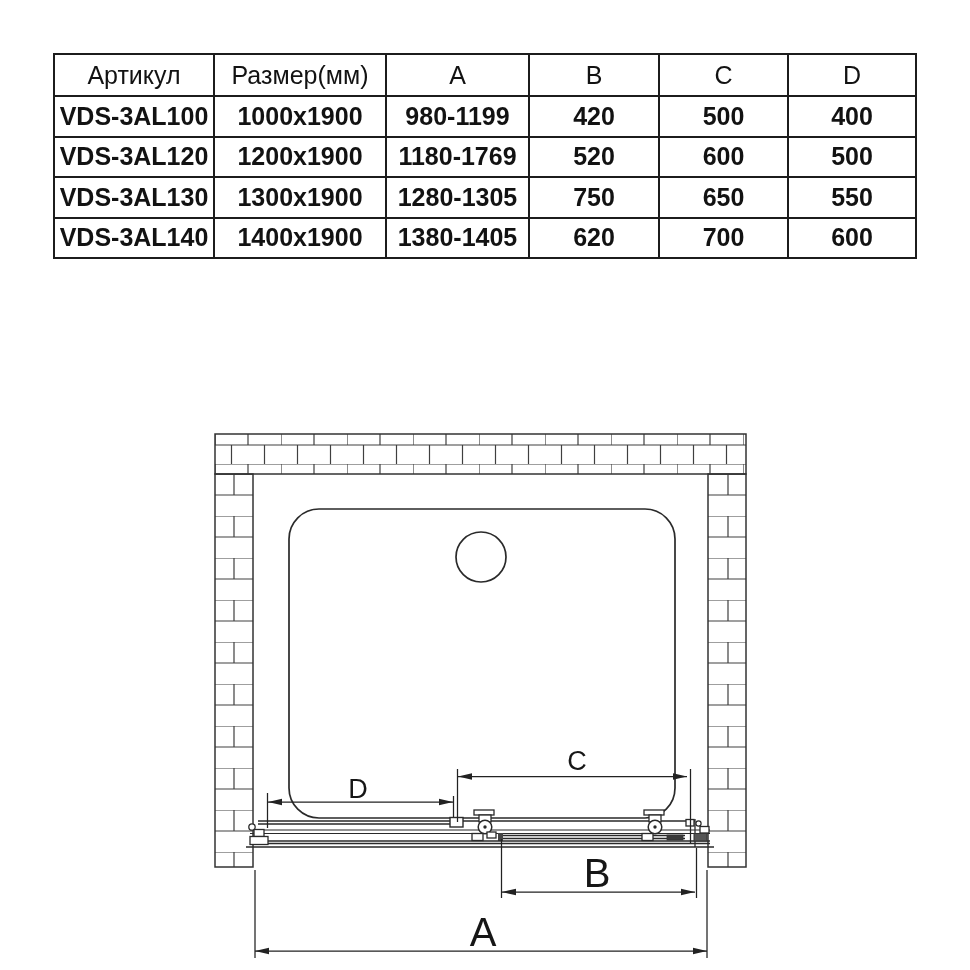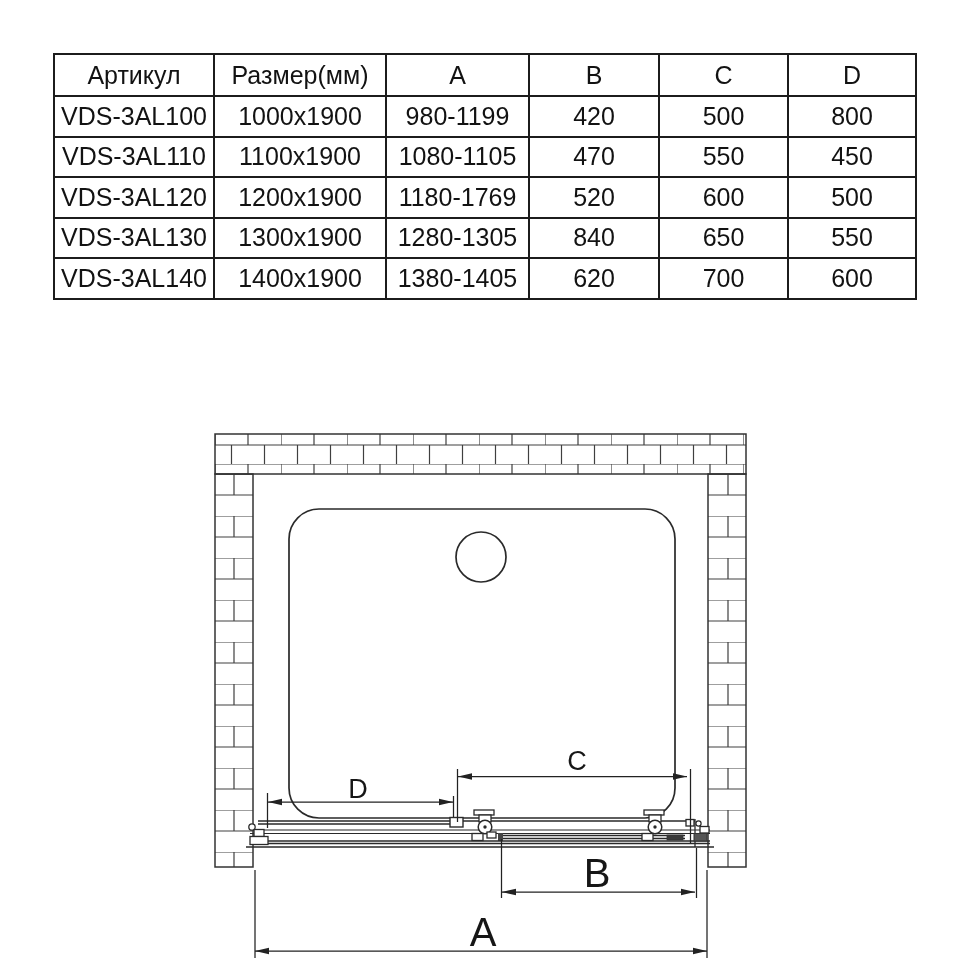--- a/index.html
+++ b/index.html
@@ -13,7 +13,7 @@
   }
   table.spec th, table.spec td {
     border:2px solid #1c1c1c; text-align:center; vertical-align:middle;
-    font-size:25px; color:#121212; font-weight:400; padding:0;
+    font-size:25px; color:#121212; font-weight:700; padding:0;
     white-space:nowrap; overflow:hidden;
   }
   table.spec th { height:40px; font-weight:400; }

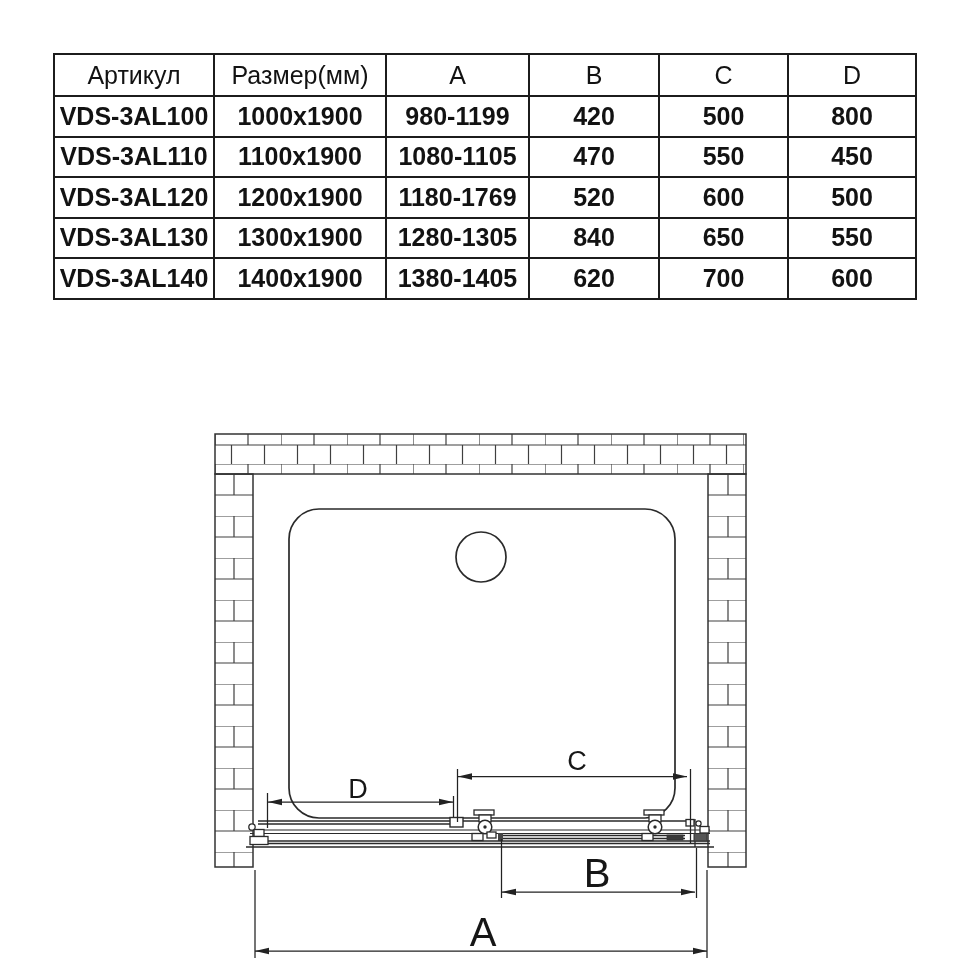--- a/index.html
+++ b/index.html
@@ -54,7 +54,7 @@
         <td>980-1199</td>
         <td>420</td>
         <td>500</td>
-        <td>800</td>
+        <td>400</td>
       </tr>
       <tr>
         <td>VDS-3AL110</td>

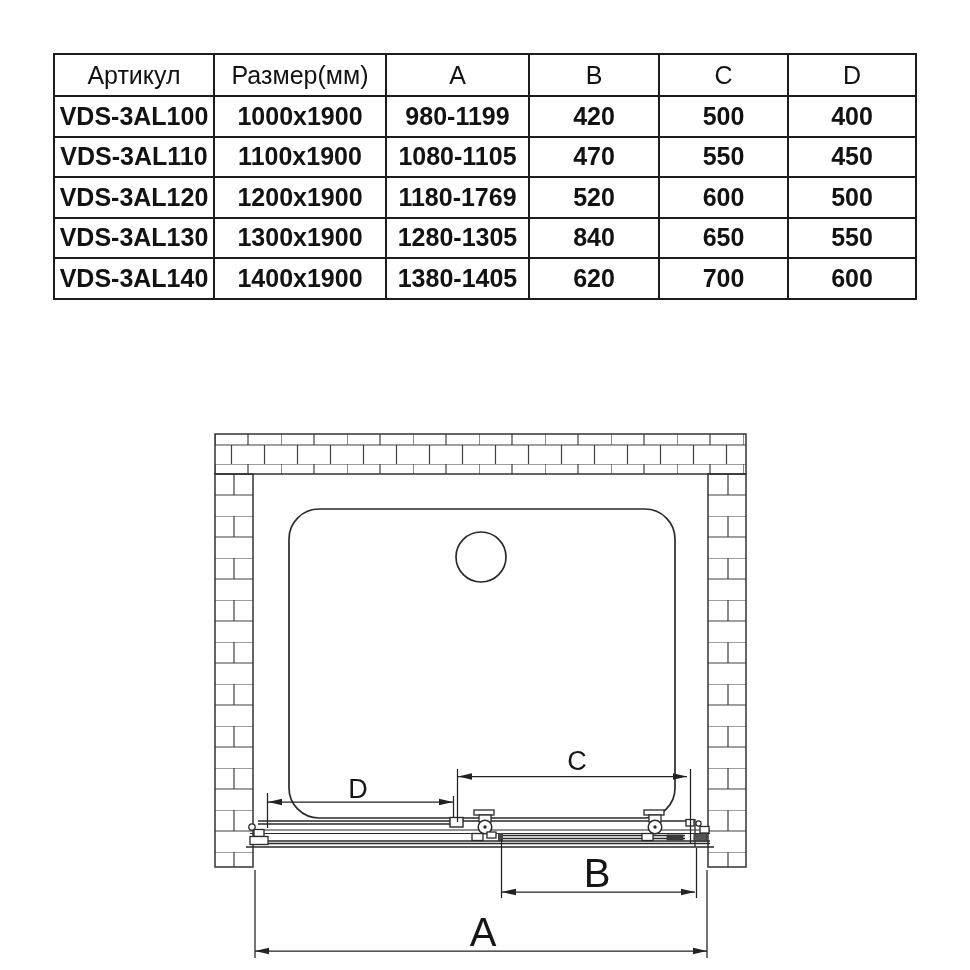--- a/index.html
+++ b/index.html
@@ -55,14 +55,6 @@
         <td>420</td>
         <td>500</td>
         <td>400</td>
-      </tr>
-      <tr>
-        <td>VDS-3AL110</td>
-        <td>1100x1900</td>
-        <td>1080-1105</td>
-        <td>470</td>
-        <td>550</td>
-        <td>450</td>
       </tr>
       <tr>
         <td>VDS-3AL120</td>

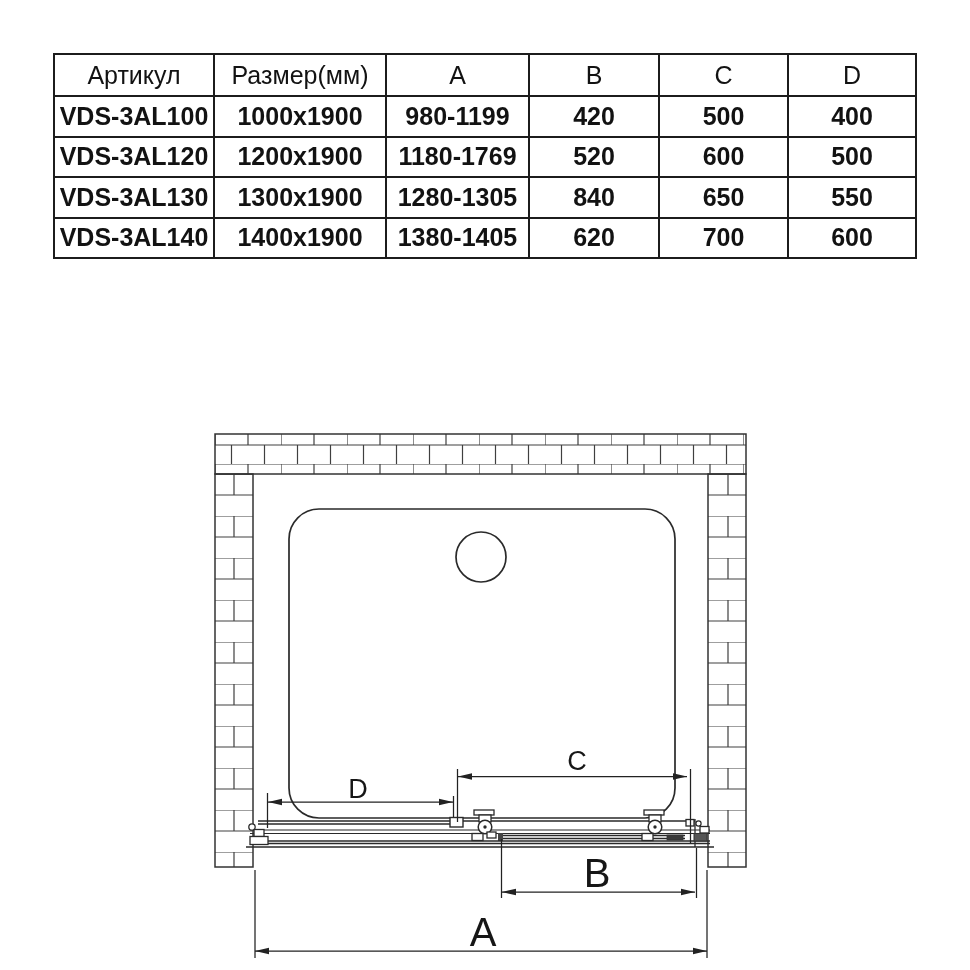--- a/index.html
+++ b/index.html
@@ -68,7 +68,7 @@
         <td>VDS-3AL130</td>
         <td>1300x1900</td>
         <td>1280-1305</td>
-        <td>840</td>
+        <td>750</td>
         <td>650</td>
         <td>550</td>
       </tr>

